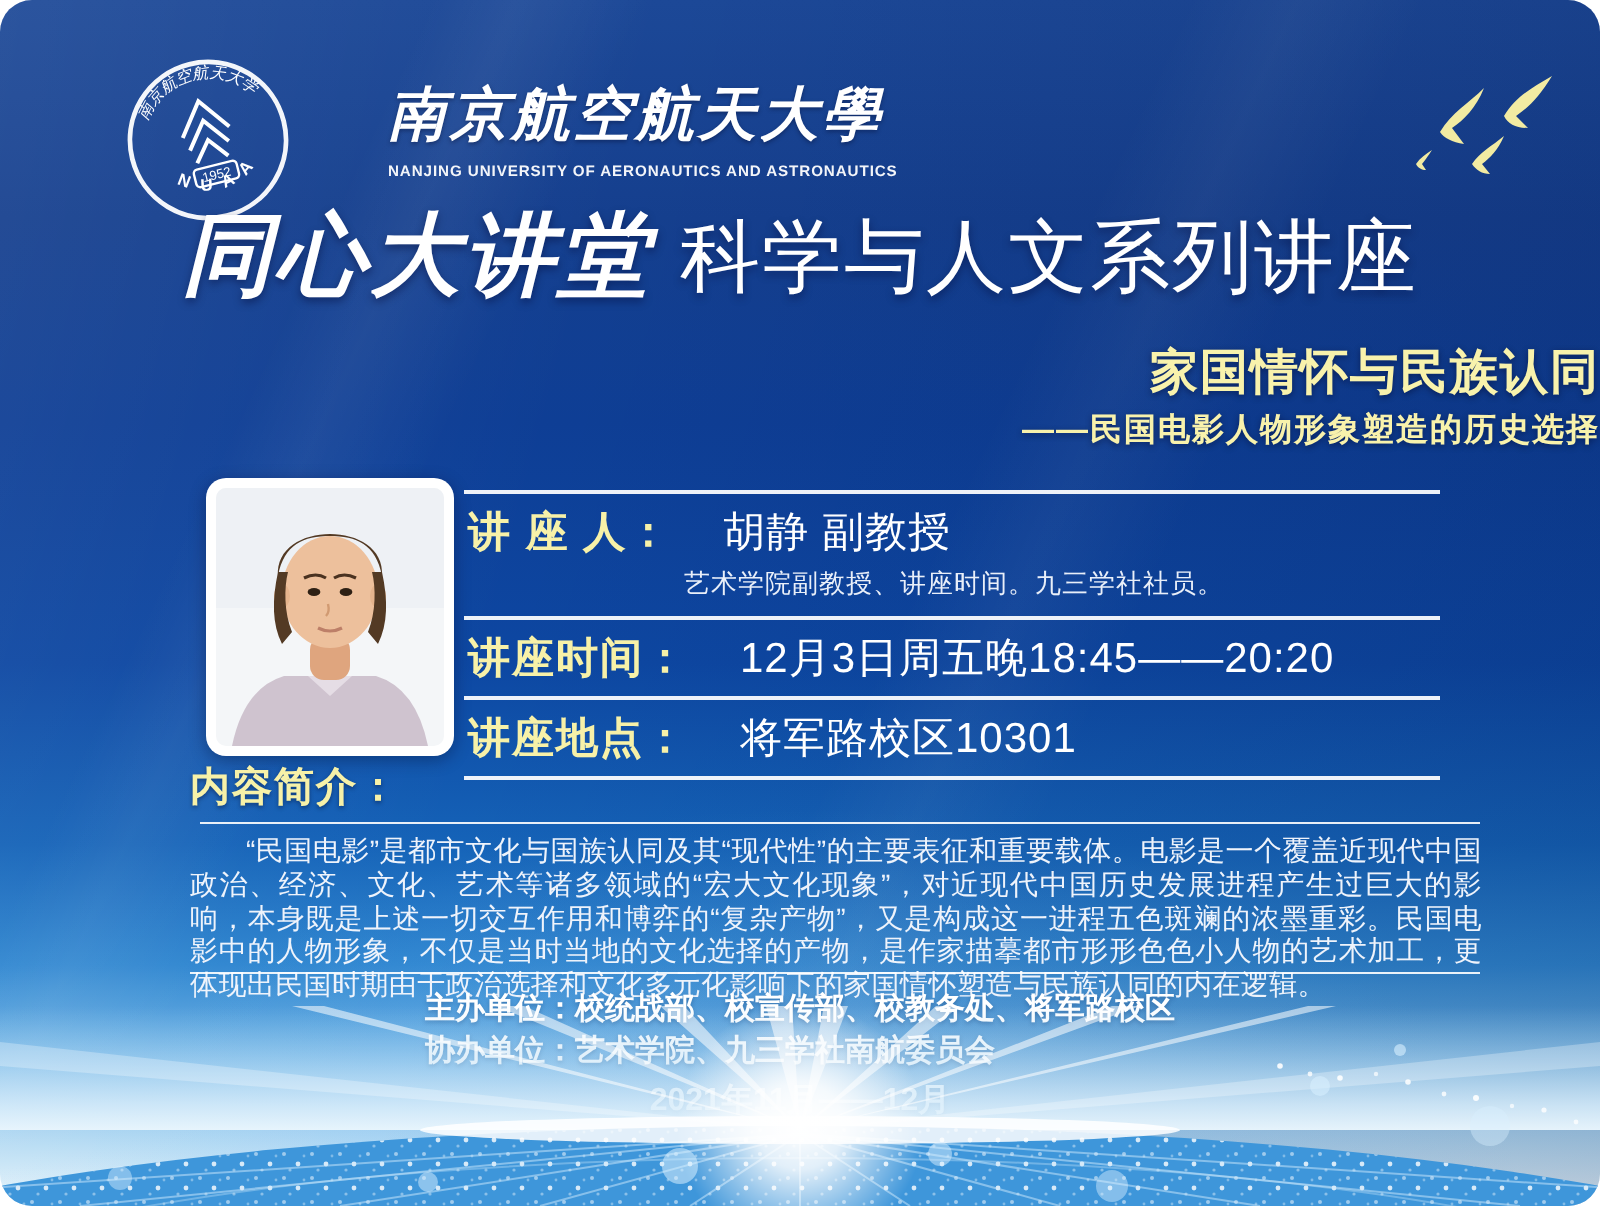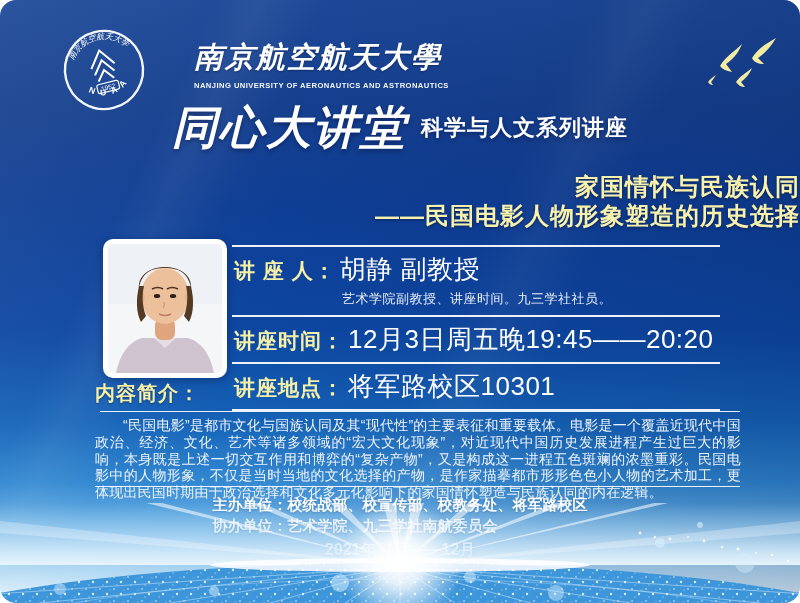--- a/index.html
+++ b/index.html
@@ -28,7 +28,7 @@
   
   .title-row{position:absolute;left:0;right:0;top:98px;display:flex;justify-content:center;align-items:center;gap:14px;color:#fff;}
   .brand{font-size:45px;font-weight:bold;font-style:italic;font-family:"DejaVu Serif","Liberation Serif",serif;text-shadow:0 2px 4px rgba(0,0,40,.4);letter-spacing:2px;}
-  .series{font-size:22px;font-weight:bold;letter-spacing:1px;text-shadow:0 2px 4px rgba(0,0,40,.4);}
+  .series{font-size:40px;font-weight:normal;letter-spacing:1px;text-shadow:0 2px 4px rgba(0,0,40,.4);}
   .topic{position:absolute;left:0;right:0;top:172px;text-align:right;color:#f8f2ac;font-weight:bold;text-shadow:0 1px 3px rgba(0,0,30,.45);}
   .topic-l1{font-size:24px;line-height:29px;letter-spacing:1px;}
   .topic-l2{font-size:24px;line-height:30px;letter-spacing:1px;}

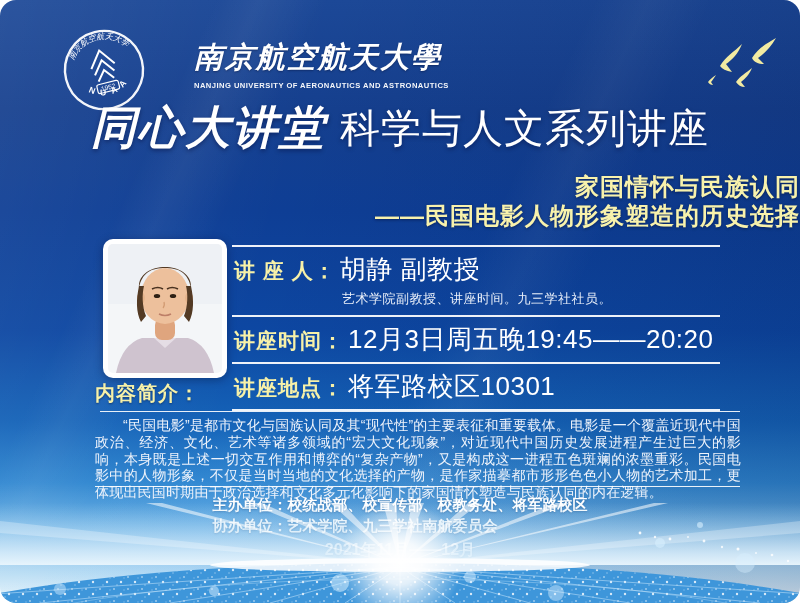--- a/index.html
+++ b/index.html
@@ -31,7 +31,7 @@
   .series{font-size:40px;font-weight:normal;letter-spacing:1px;text-shadow:0 2px 4px rgba(0,0,40,.4);}
   .topic{position:absolute;left:0;right:0;top:172px;text-align:right;color:#f8f2ac;font-weight:bold;text-shadow:0 1px 3px rgba(0,0,30,.45);}
   .topic-l1{font-size:24px;line-height:29px;letter-spacing:1px;}
-  .topic-l2{font-size:24px;line-height:30px;letter-spacing:1px;}
+  .topic-l2{font-size:16px;line-height:30px;letter-spacing:1px;}
   
   .photo{position:absolute;left:103px;top:239px;width:124px;height:139px;background:#fff;border-radius:10px;padding:5px;box-sizing:border-box;box-shadow:0 2px 8px rgba(0,10,40,.35);}
   .photo svg{display:block;width:100%;height:100%;border-radius:5px;}

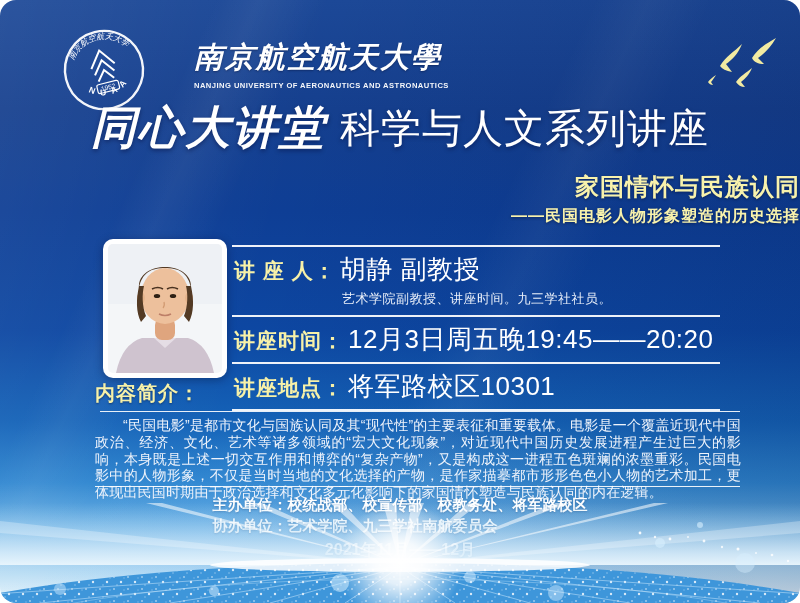--- a/index.html
+++ b/index.html
@@ -39,7 +39,7 @@
   .irow{border-top:2px solid rgba(255,255,255,.93);padding:5px 0 5px 2px;}
   .irow.last{border-bottom:2px solid rgba(255,255,255,.93);}
   .lbl{color:#f7f1a8;font-weight:bold;font-size:21px;letter-spacing:1px;}
-  .val{color:#ffffff;font-size:26px;letter-spacing:.5px;margin-left:4px;}
+  .val{color:#ffffff;font-size:21px;letter-spacing:.5px;margin-left:26px;}
   .note{color:#e9eff9;font-size:13px;margin:3px 0 2px 108px;letter-spacing:.5px;}
   
   .abs-head{position:absolute;left:95px;top:380px;color:#f7f1a8;font-weight:bold;font-size:20px;letter-spacing:1px;text-shadow:0 1px 2px rgba(0,0,30,.4);}

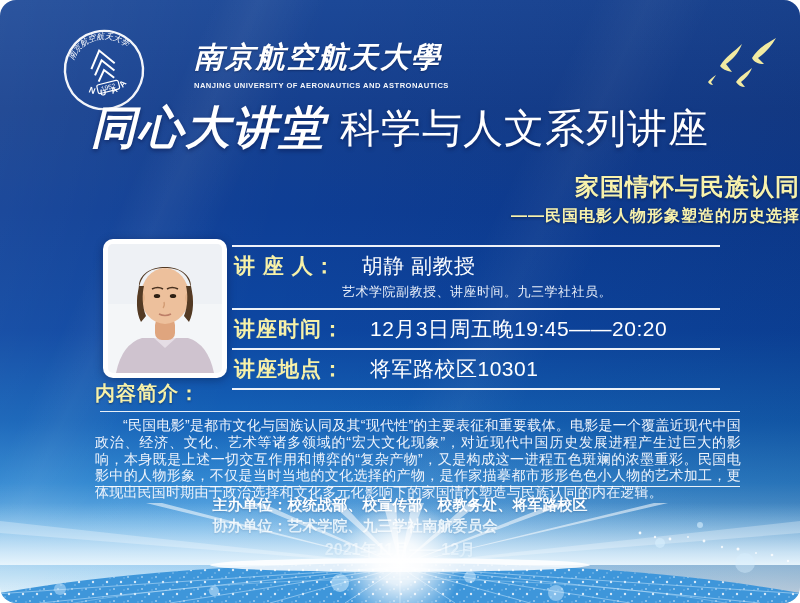--- a/index.html
+++ b/index.html
@@ -130,7 +130,7 @@
       <div class="note">艺术学院副教授、讲座时间。九三学社社员。</div>
     </div>
     <div class="irow">
-      <span class="lbl">讲座时间：</span><span class="val">12月3日周五晚19:45——20:20</span>
+      <span class="lbl">讲座时间：</span><span class="val">12月3日周五晚18:45——20:20</span>
     </div>
     <div class="irow last">
       <span class="lbl">讲座地点：</span><span class="val">将军路校区10301</span>

